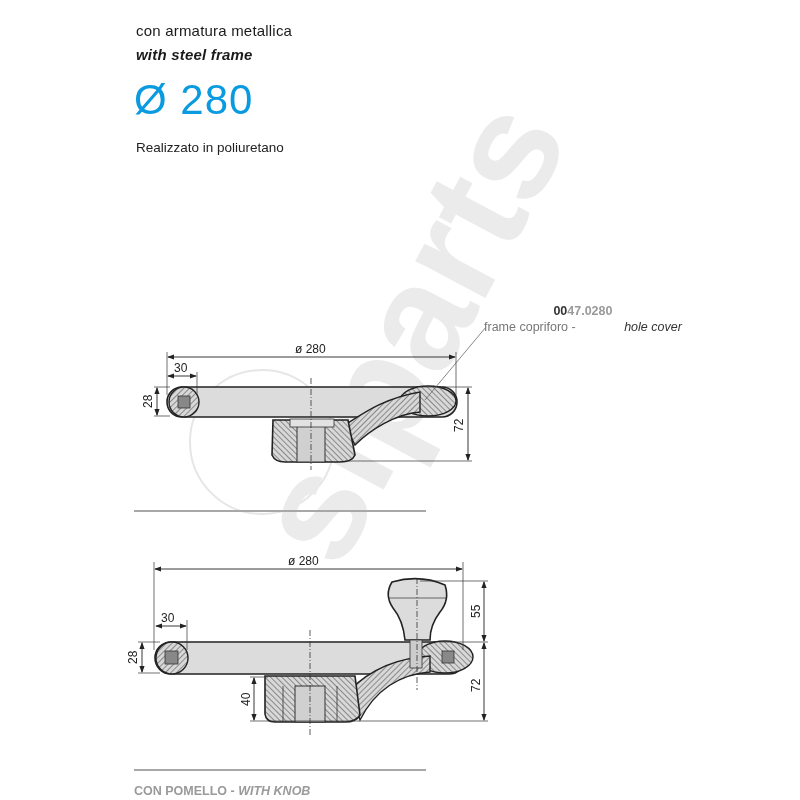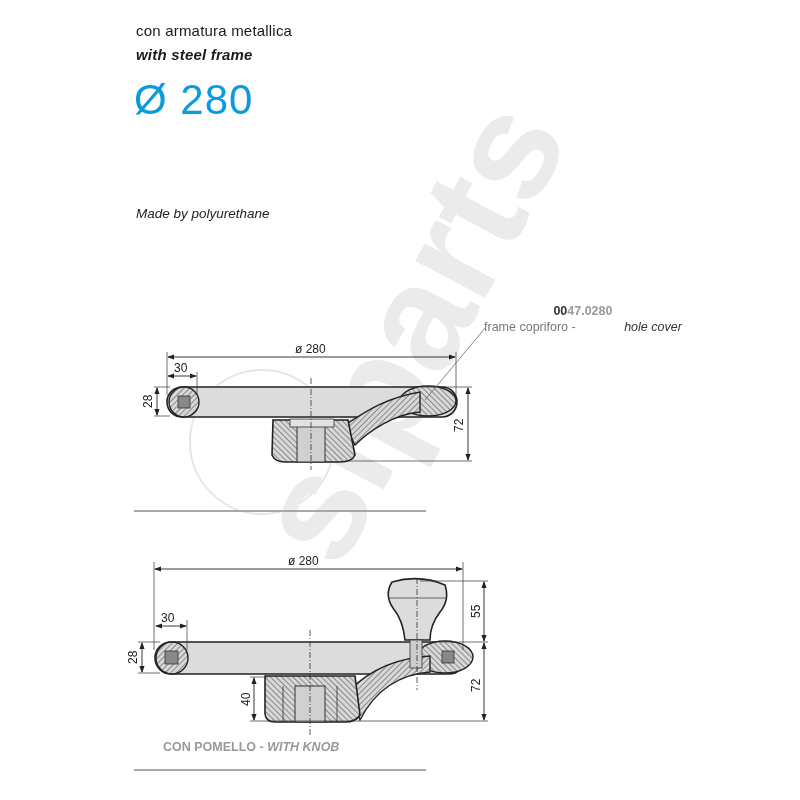--- a/index.html
+++ b/index.html
@@ -30,6 +30,7 @@
 <div class="abs big">Ø 280</div>
 
 <div class="abs desc d1">
+  <div>Realizzato in poliuretano</div>
 </div>
 <div class="abs desc d2">
   <div>Made by polyurethane</div>

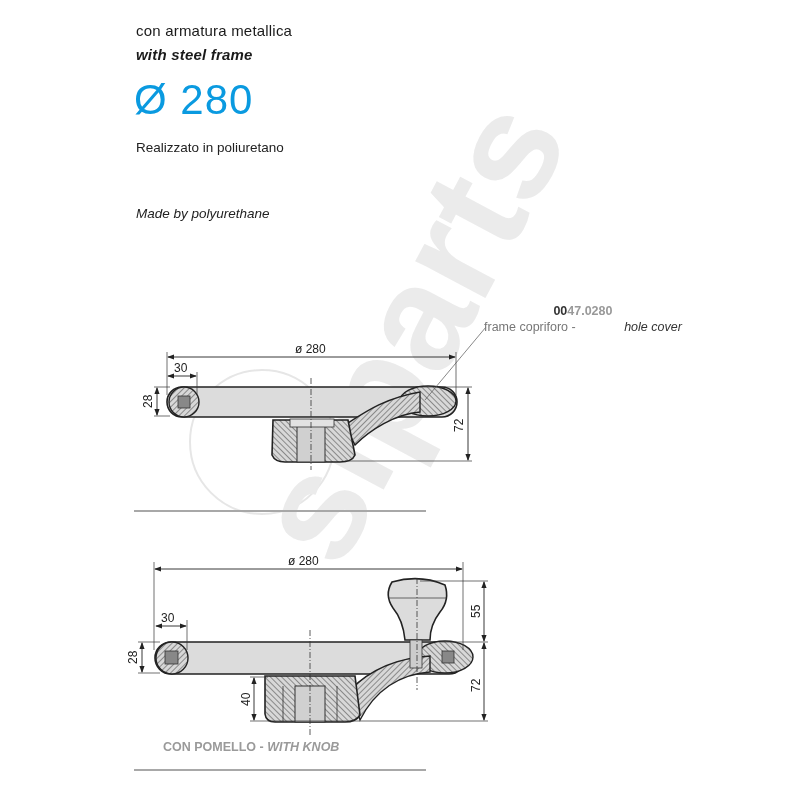--- a/index.html
+++ b/index.html
@@ -33,7 +33,6 @@
   <div>Realizzato in poliuretano</div>
 </div>
 <div class="abs desc d2">
-  <div>Made by polyurethane</div>
 </div>
 
 <svg width="800" height="800" viewBox="0 0 800 800">

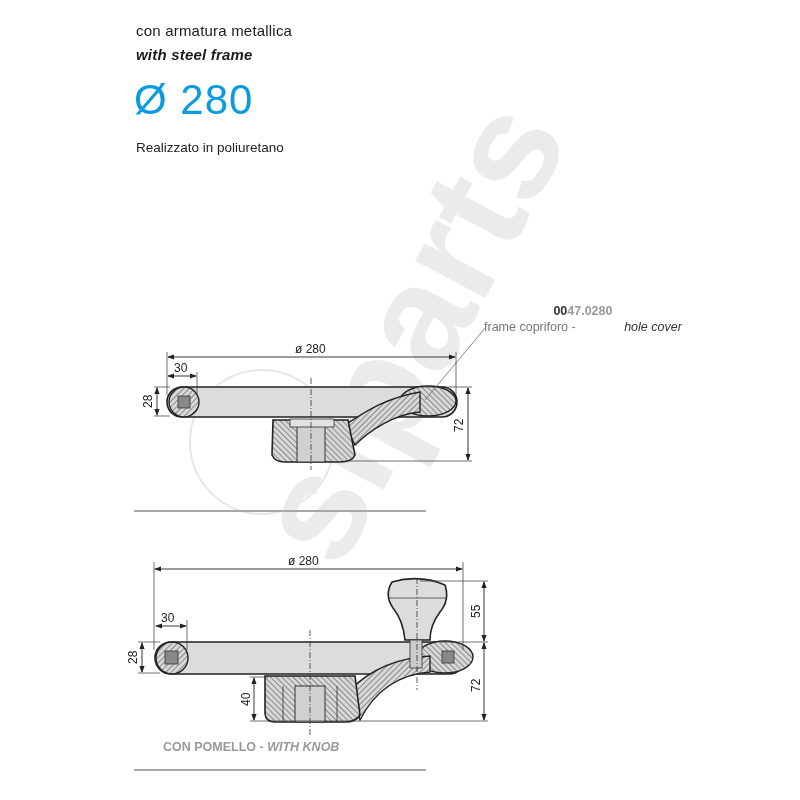--- a/index.html
+++ b/index.html
@@ -16,7 +16,7 @@
     .callout .code .lt { color: #999; }
     .callout .lbl { color: #777; }
     .callout .lbl i { color: #333; margin-left: 45px; }
-    .caption { left: 134px; top: 740px; font-size: 12.5px; font-weight: bold; color: #9a9a9a; margin-left: 29px; }
+    .caption { left: 134px; top: 784px; font-size: 12.5px; font-weight: bold; color: #9a9a9a; }
     .caption i { font-style: italic; }
     .rule { position: absolute; height: 2px; background: #a8a8a8; }
     svg { position: absolute; left: 0; top: 0; }

